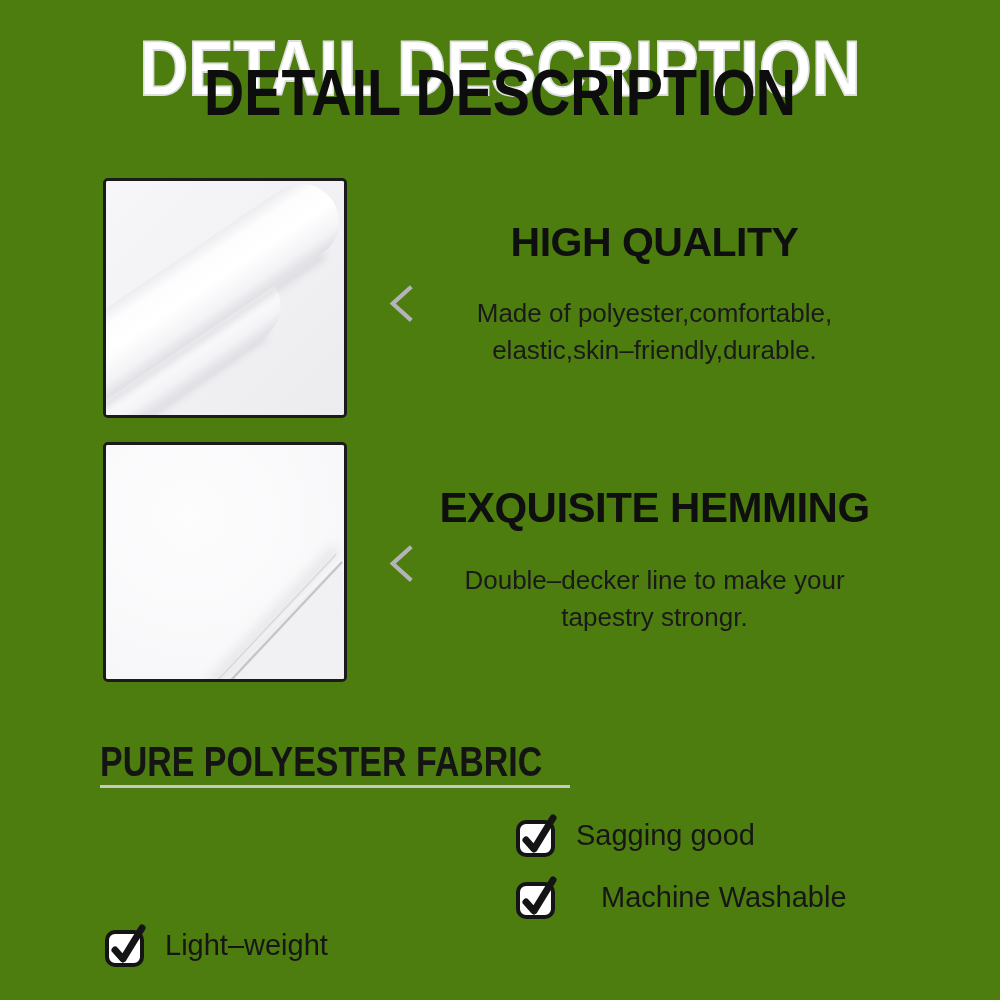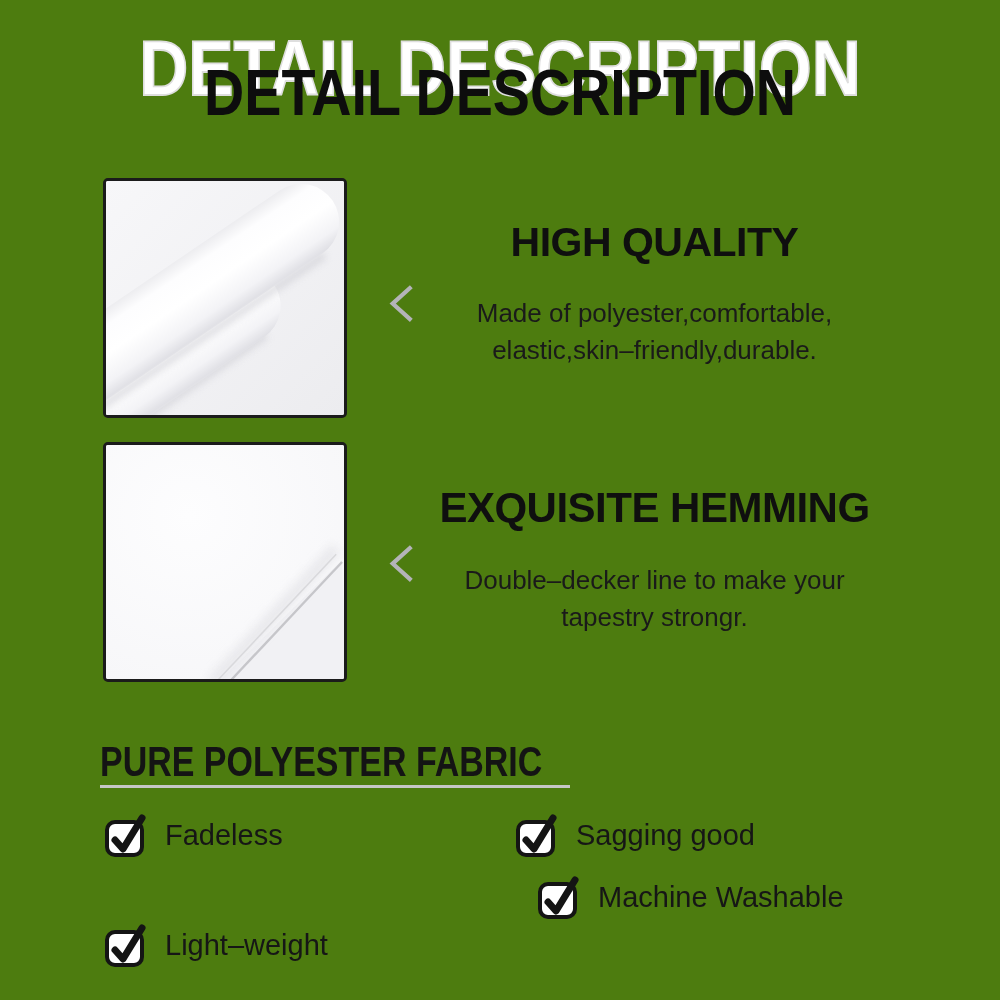--- a/index.html
+++ b/index.html
@@ -174,13 +174,6 @@
   <h2 class="fabric-heading">PURE POLYESTER FABRIC</h2>
   <div class="heading-underline"></div>
 
-  <div class="check-item ci0">
-    <svg class="check-icon" viewBox="0 0 44 46">
-      <rect x="3" y="10" width="35" height="33" rx="8" fill="#ffffff" stroke="#141414" stroke-width="4"></rect>
-      <path d="M11 28 L19 37 L38 6" stroke="#141414" stroke-width="7" fill="none" stroke-linecap="round" stroke-linejoin="round"></path>
-    </svg>
-    <span class="check-label">Fadeless</span>
-  </div>
 
   <div class="check-item ci1">
     <svg class="check-icon" viewBox="0 0 44 46">

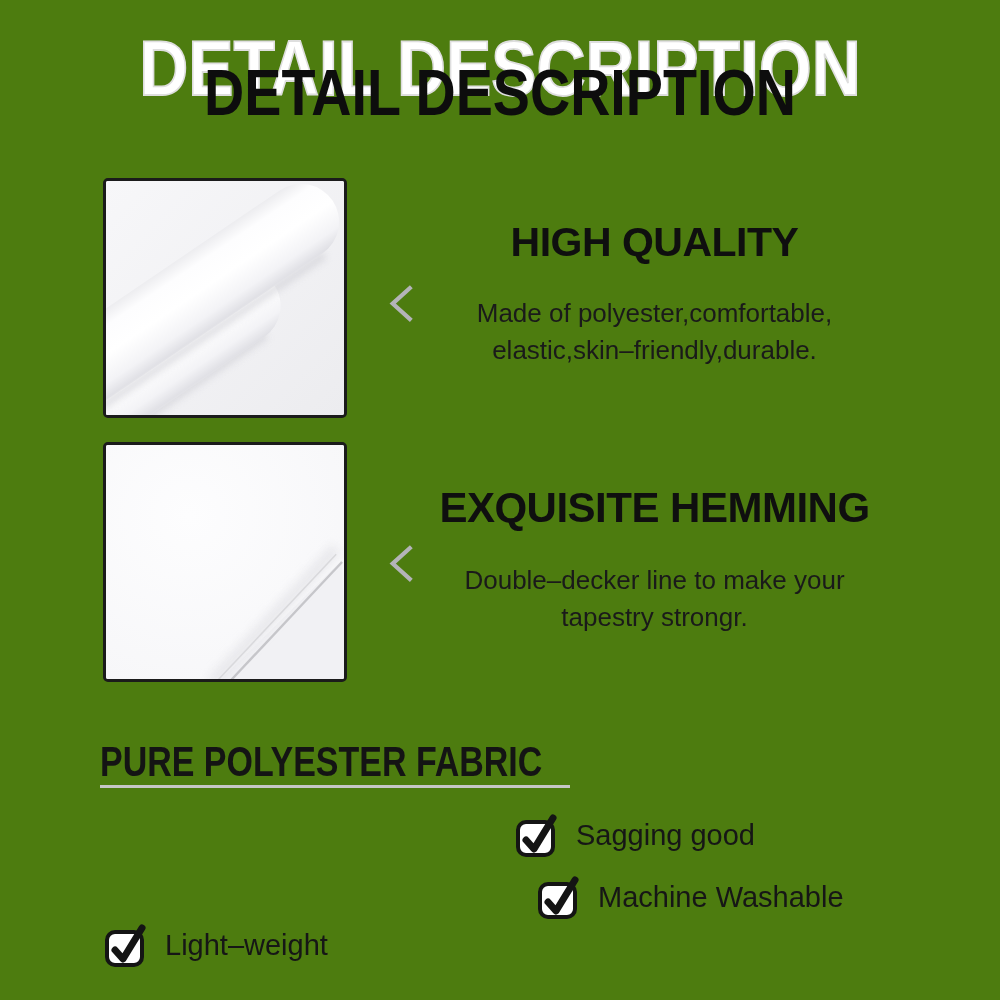--- a/index.html
+++ b/index.html
@@ -75,7 +75,7 @@
   .check-item.ci0{left:104px;top:812px;}
   .check-item.ci1{left:104px;top:874px;margin-top:48px;}
   .check-item.ci2{left:515px;top:812px;justify-content:flex-end;}
-  .check-item.ci3{left:537px;top:874px;}
+  .check-item.ci3{left:515px;top:874px;gap:25px;}
   .check-icon{width:44px;height:46px;flex:0 0 auto;}
   .check-label{
     margin-left:17px;font-size:29px;color:#161616;white-space:nowrap;

